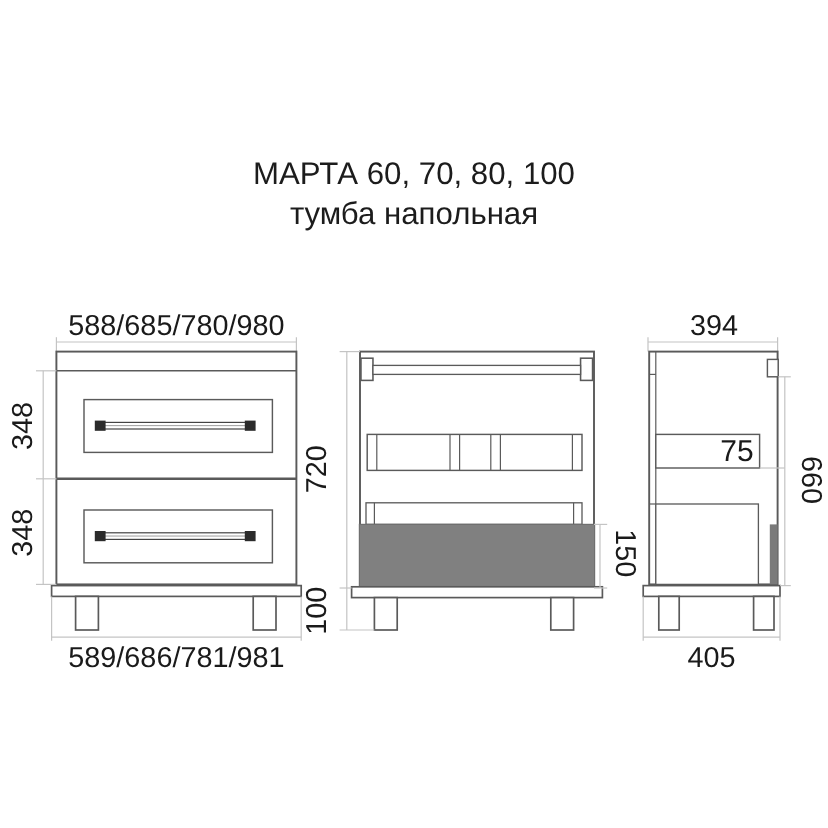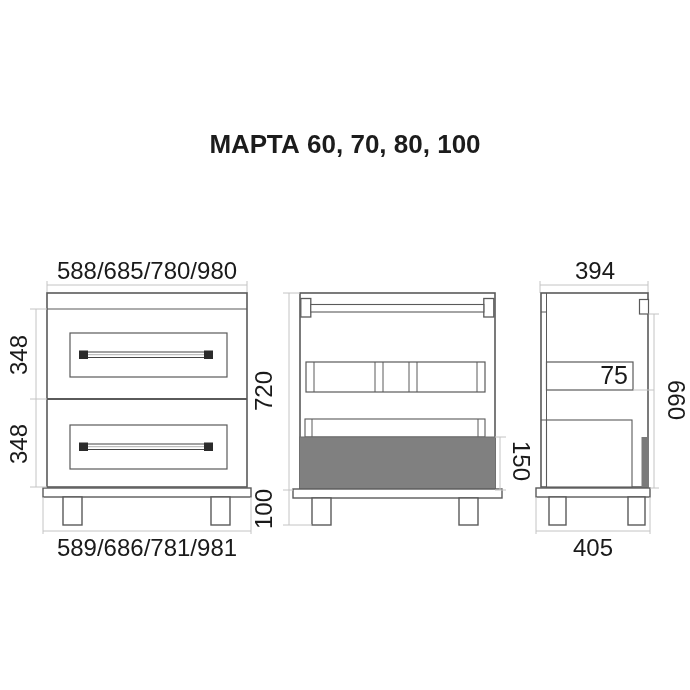--- a/index.html
+++ b/index.html
@@ -11,7 +11,7 @@
     position:absolute; top:127px; left:0; width:100%;
     text-align:center; color:#1c1c1c;
   }
-  .title div { font-size:26px; line-height:34px;font-weight:bold; }
+  .title div { font-size:26px; line-height:34px; }
   .drawing { position:absolute; left:0; top:0; }
   svg text {
     font-family:"Liberation Sans", sans-serif;

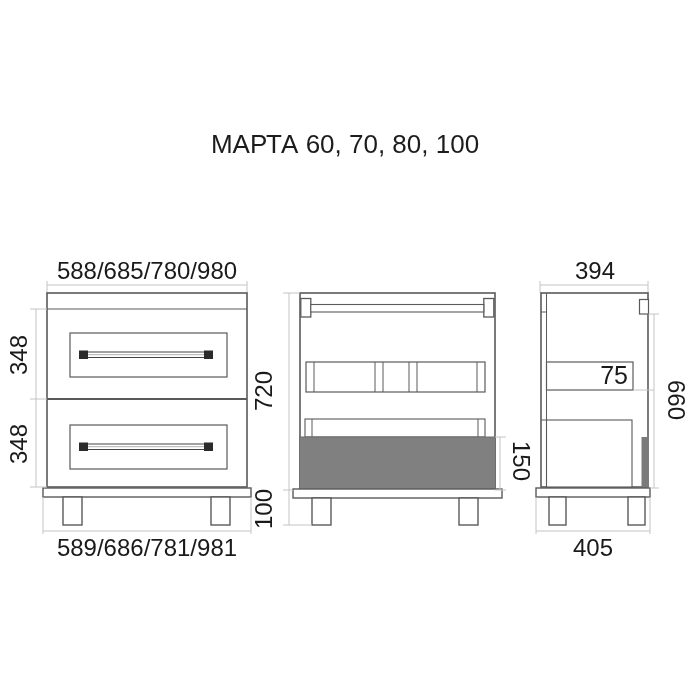--- a/index.html
+++ b/index.html
@@ -26,6 +26,7 @@
 
   <div class="title">
     <div>МАРТА 60, 70, 80, 100</div>
+    <div>тумба напольная</div>
   </div>
 
   <svg class="drawing" width="690" height="690" viewBox="0 0 690 690">

